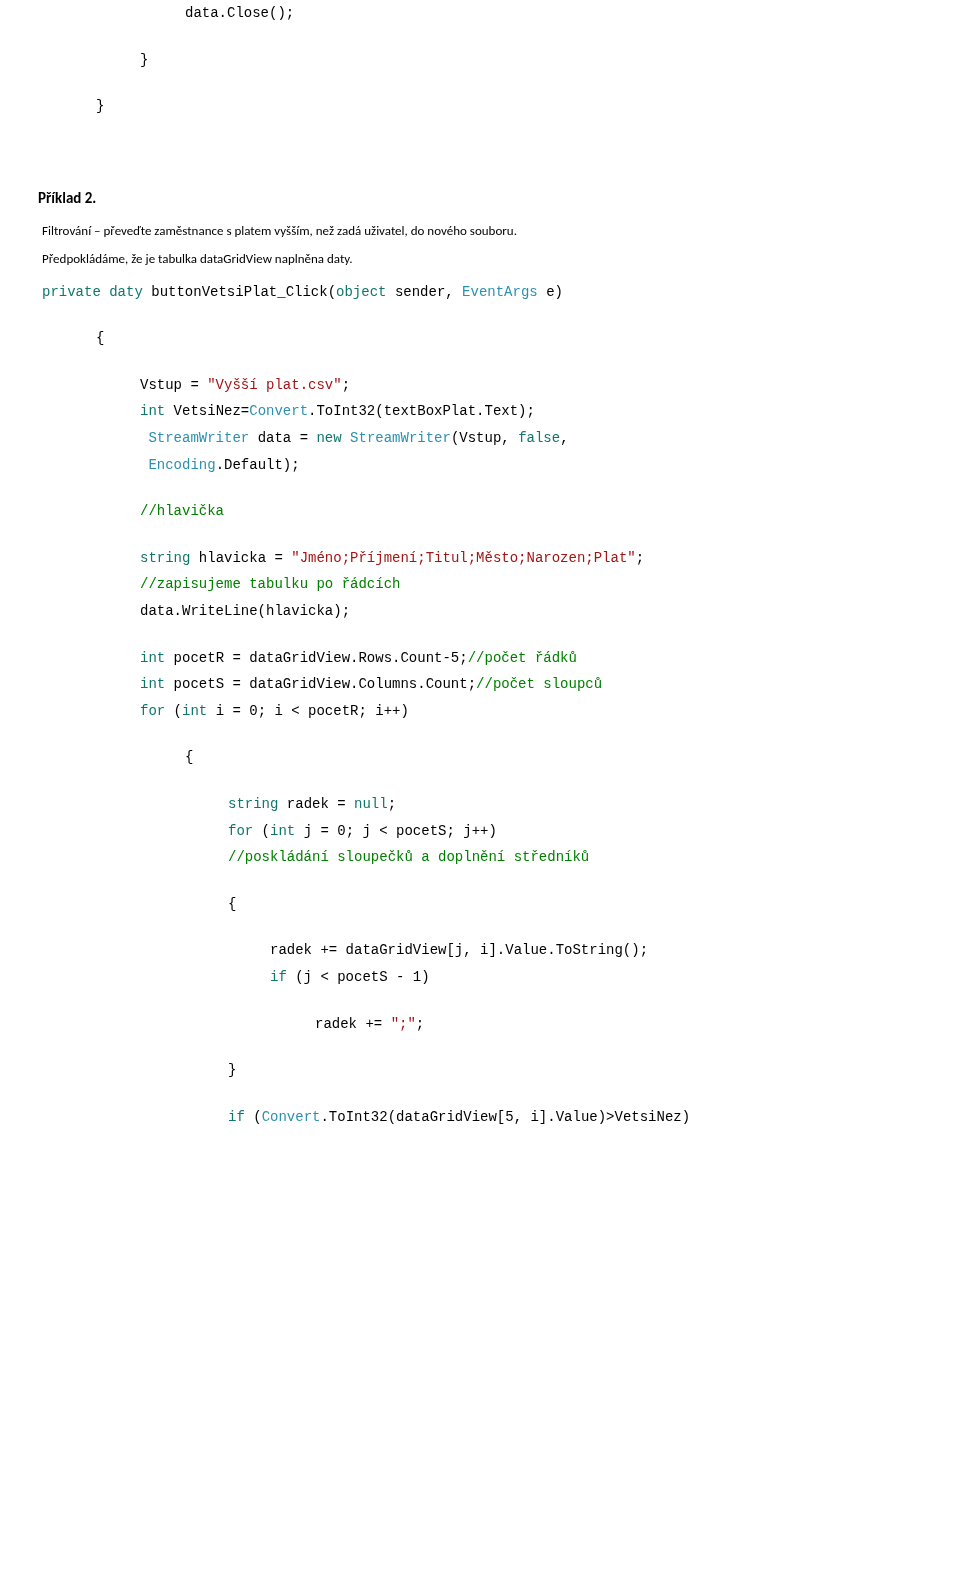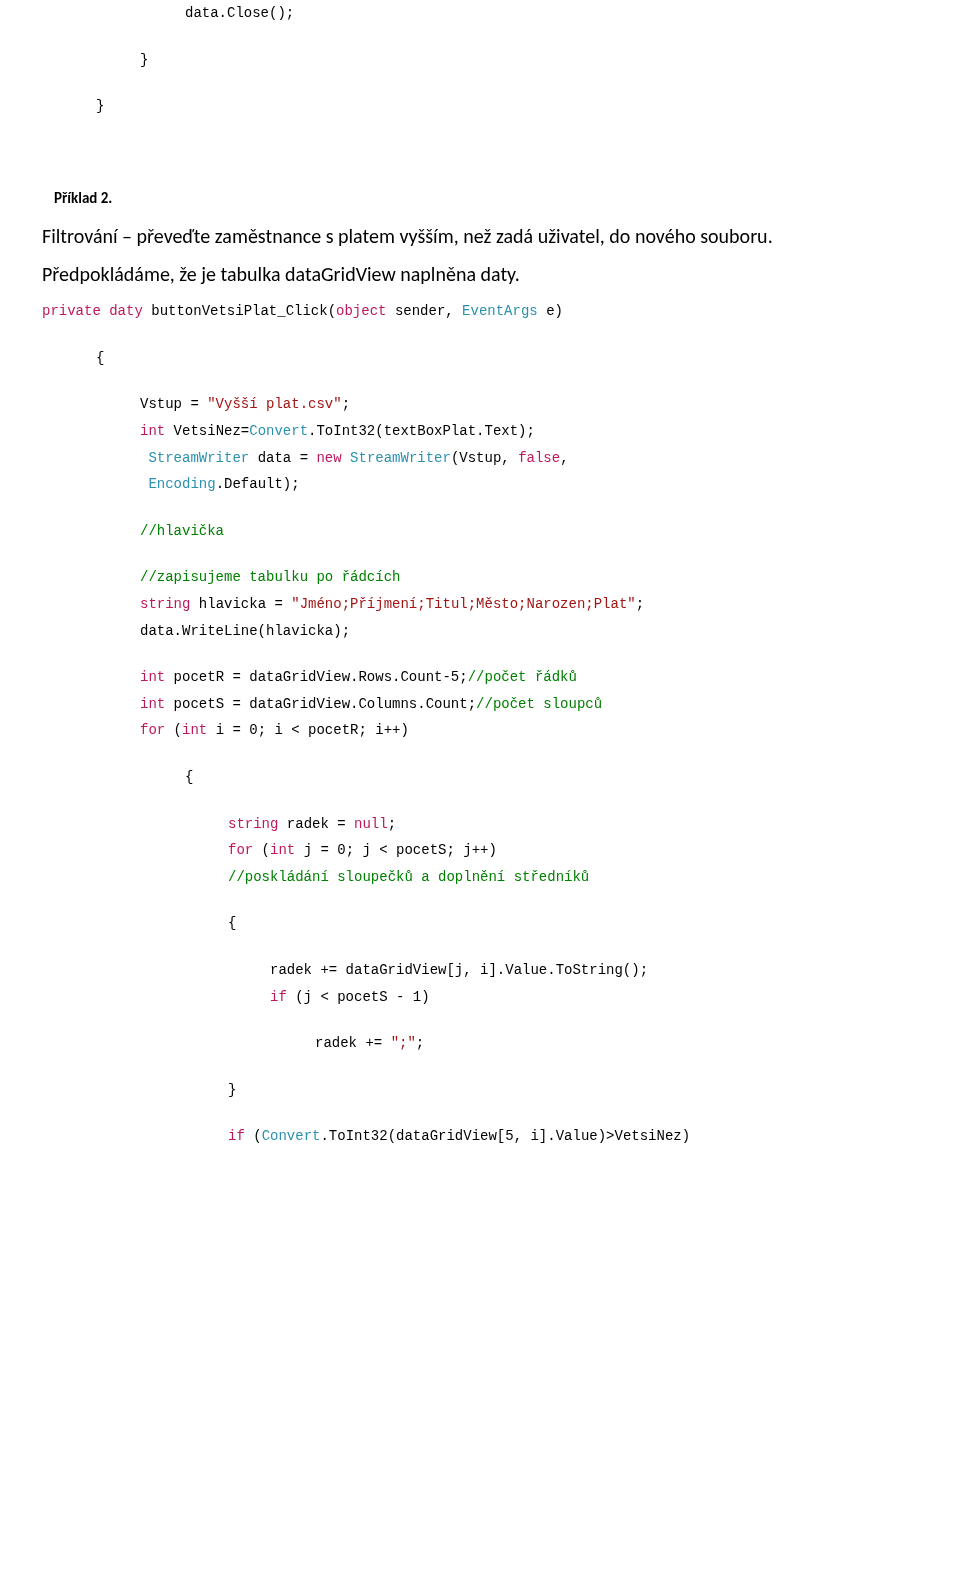--- a/index.html
+++ b/index.html
@@ -31,7 +31,7 @@
       font-size: 15px;
       font-weight: bold;
       color: #000;
-      padding-left: 54px;
+      padding-left: 38px;
       margin-top: 28px;
       margin-bottom: 8px;
     }

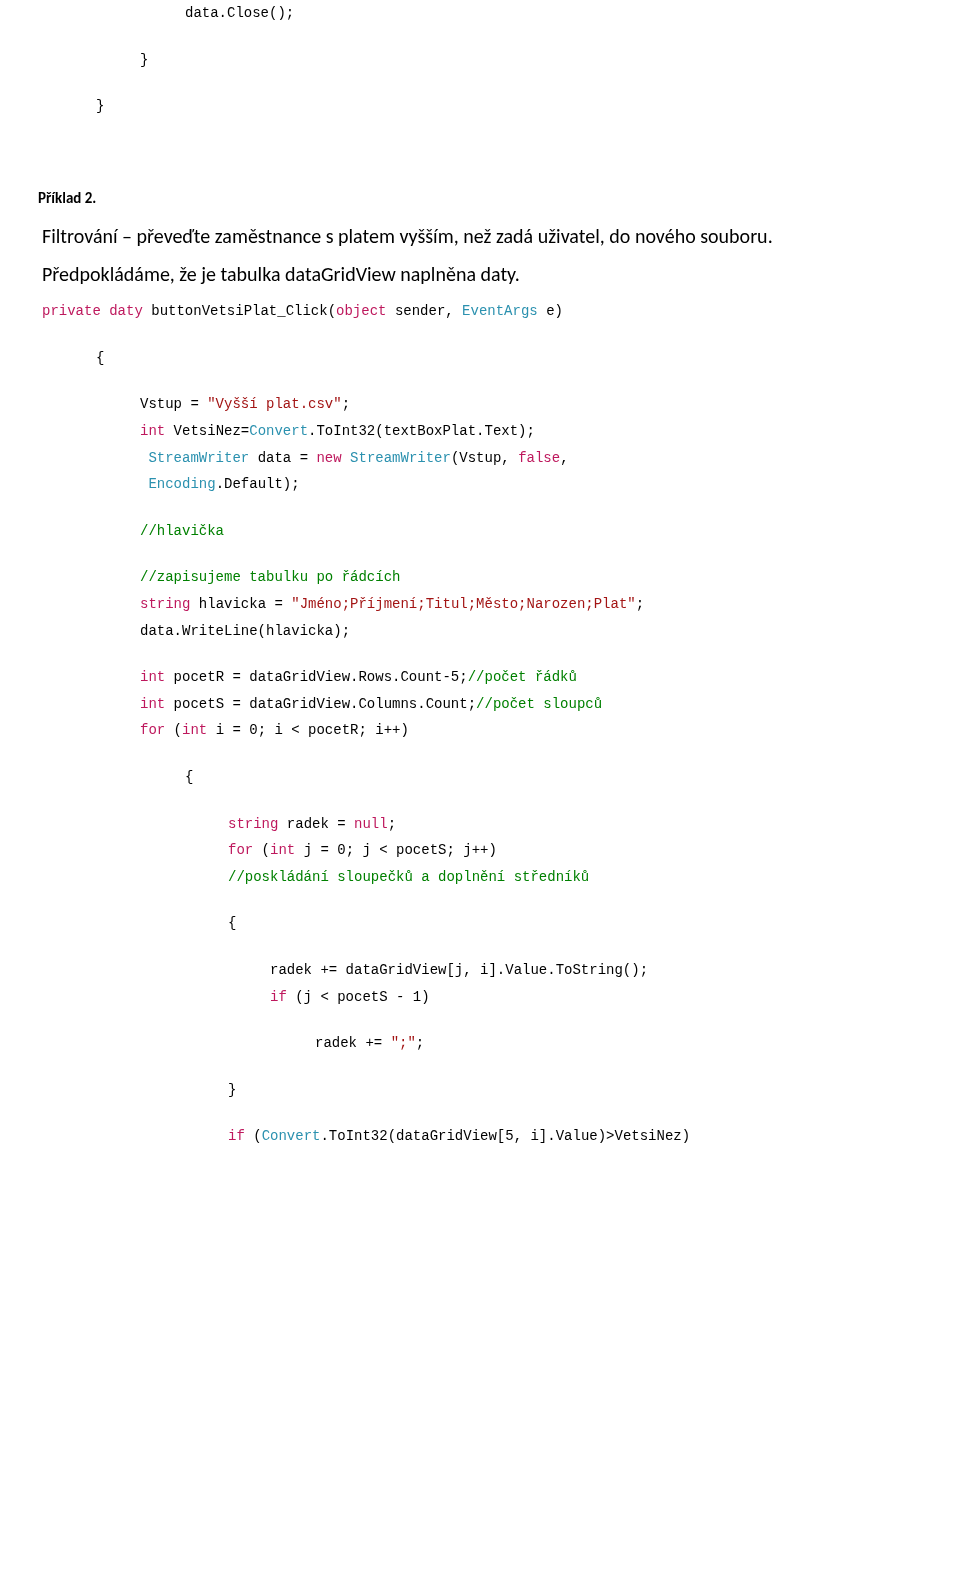--- a/index.html
+++ b/index.html
@@ -37,7 +37,7 @@
     }
     .body-text {
       font-family: Calibri, Arial, sans-serif;
-      font-size: 20px;
+      font-size: 13px;
       color: #000;
       padding-left: 42px;
       margin-top: 10px;

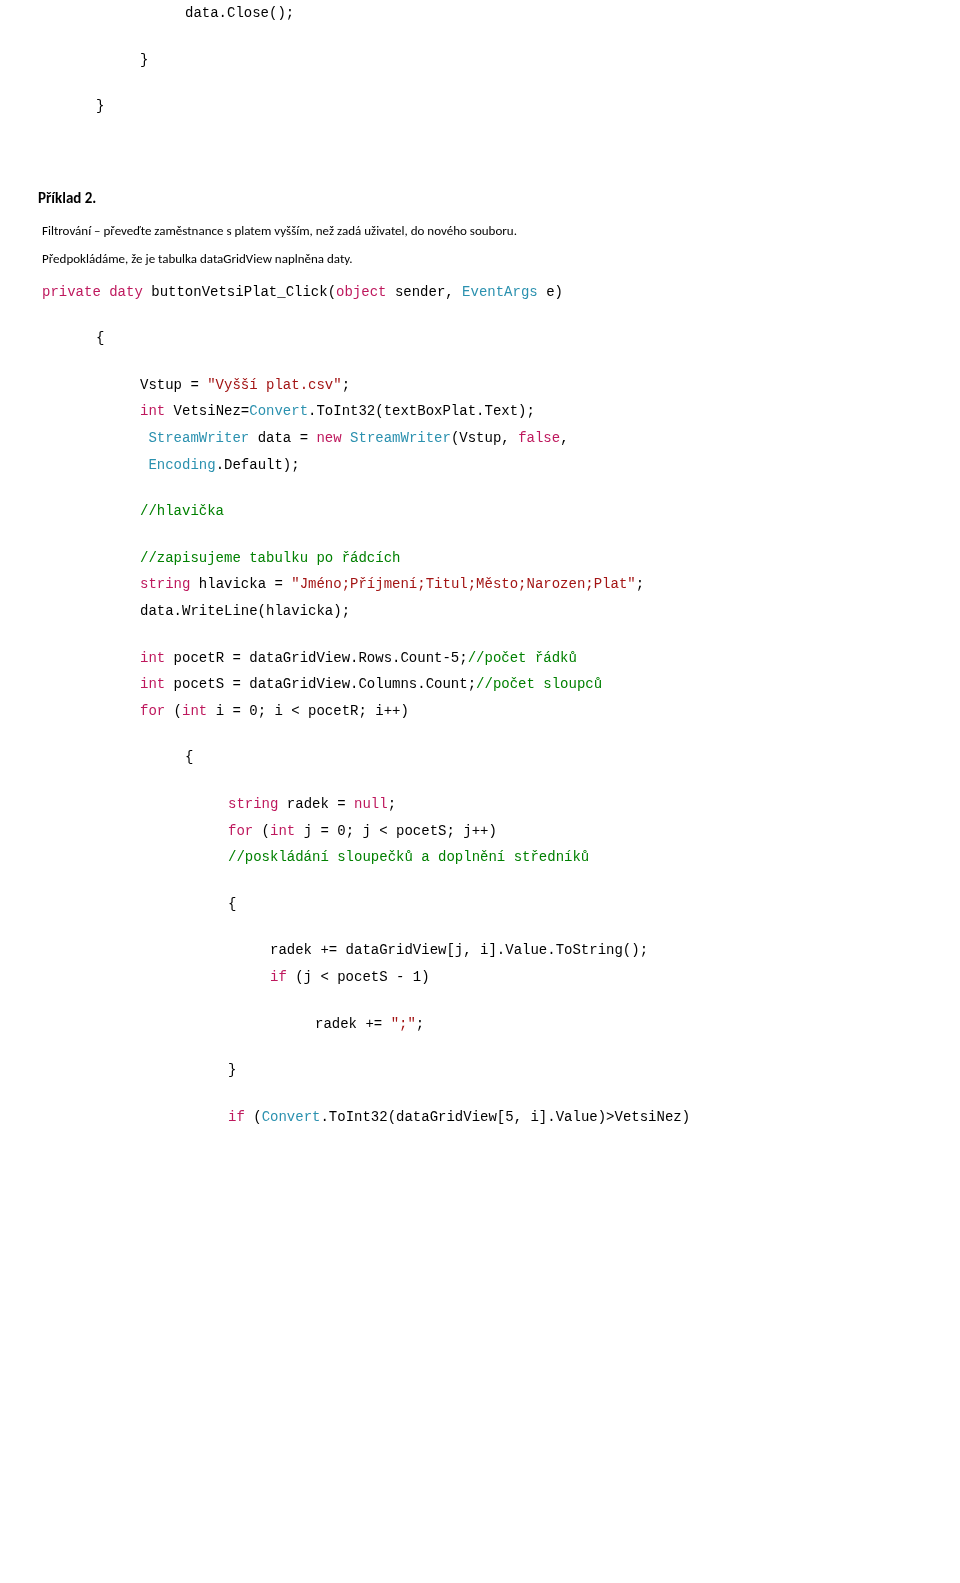--- a/index.html
+++ b/index.html
@@ -44,7 +44,7 @@
       margin-bottom: 10px;
       line-height: 1.4;
     }
-    .kw { color: #be185d; }
+    .kw { color: #0f766e; }
     .type { color: #2b91af; }
     .str { color: #a31515; }
     .comment { color: #008000; font-family: Liberation Mono, monospace; }

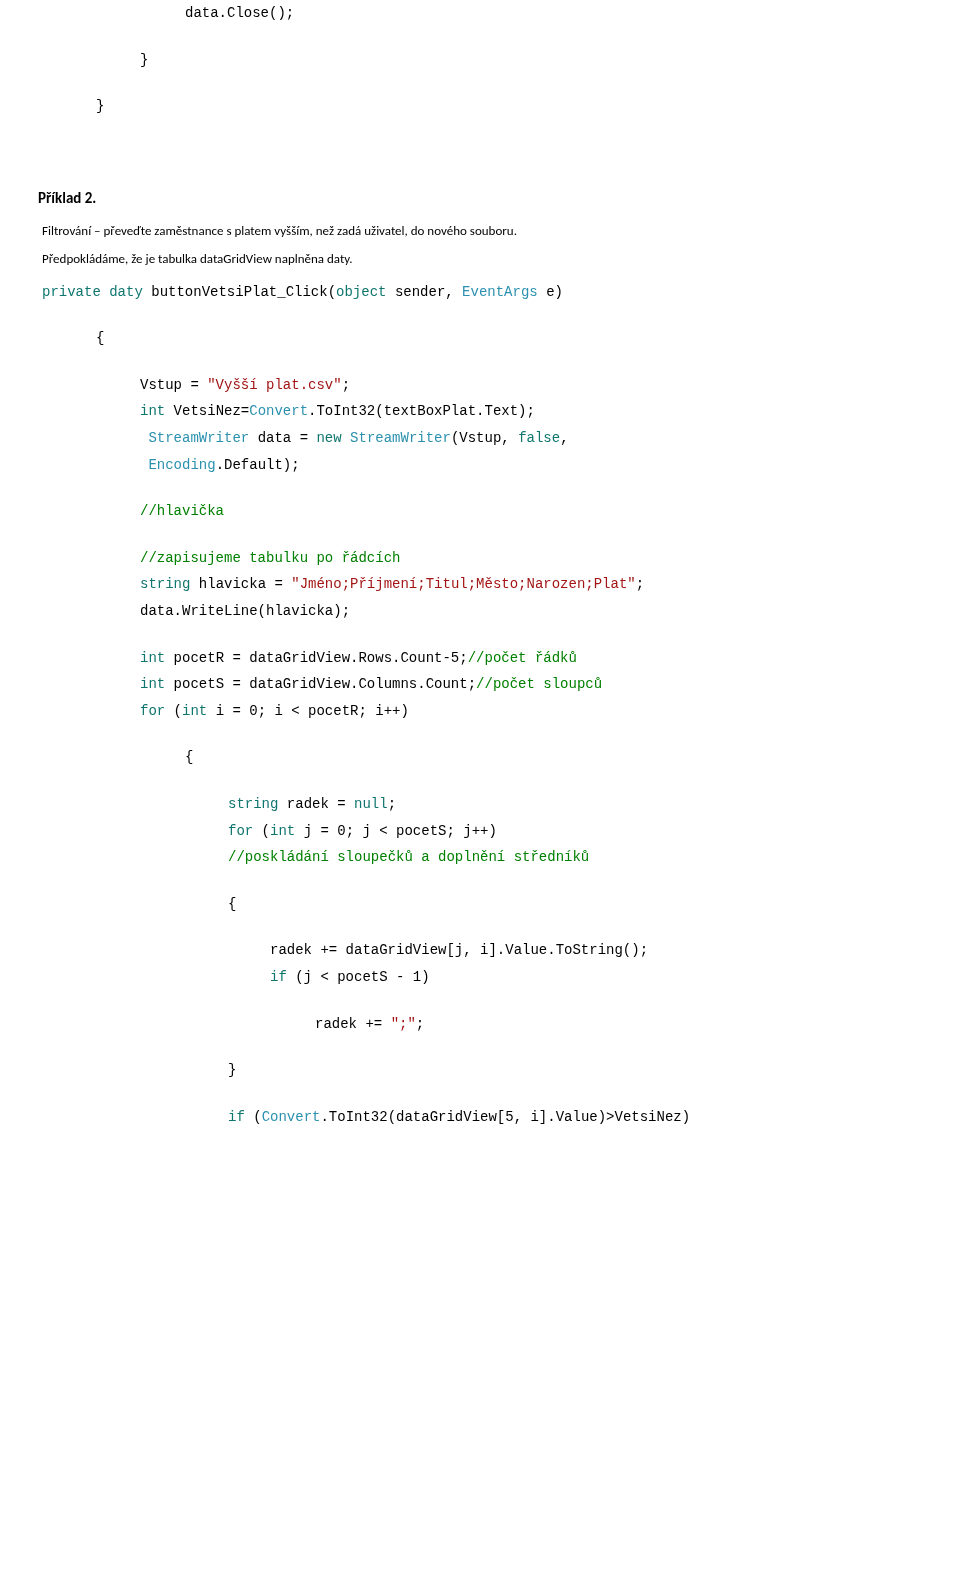--- a/index.html
+++ b/index.html
@@ -85,9 +85,9 @@
   <div class="code-block indent-2"><span class="comment">//hlavička</span></div>
   <div class="blank"></div>
 
+  <div class="code-block indent-2"><span class="kw">string</span><span> hlavicka = </span><span class="str">"Jméno;Příjmení;Titul;Město;Narozen;Plat"</span><span>;</span></div>
+
   <div class="code-block indent-2"><span class="comment">//zapisujeme tabulku po řádcích</span></div>
-
-  <div class="code-block indent-2"><span class="kw">string</span><span> hlavicka = </span><span class="str">"Jméno;Příjmení;Titul;Město;Narozen;Plat"</span><span>;</span></div>
 
   <div class="code-block indent-2">data.WriteLine(hlavicka);</div>
 

